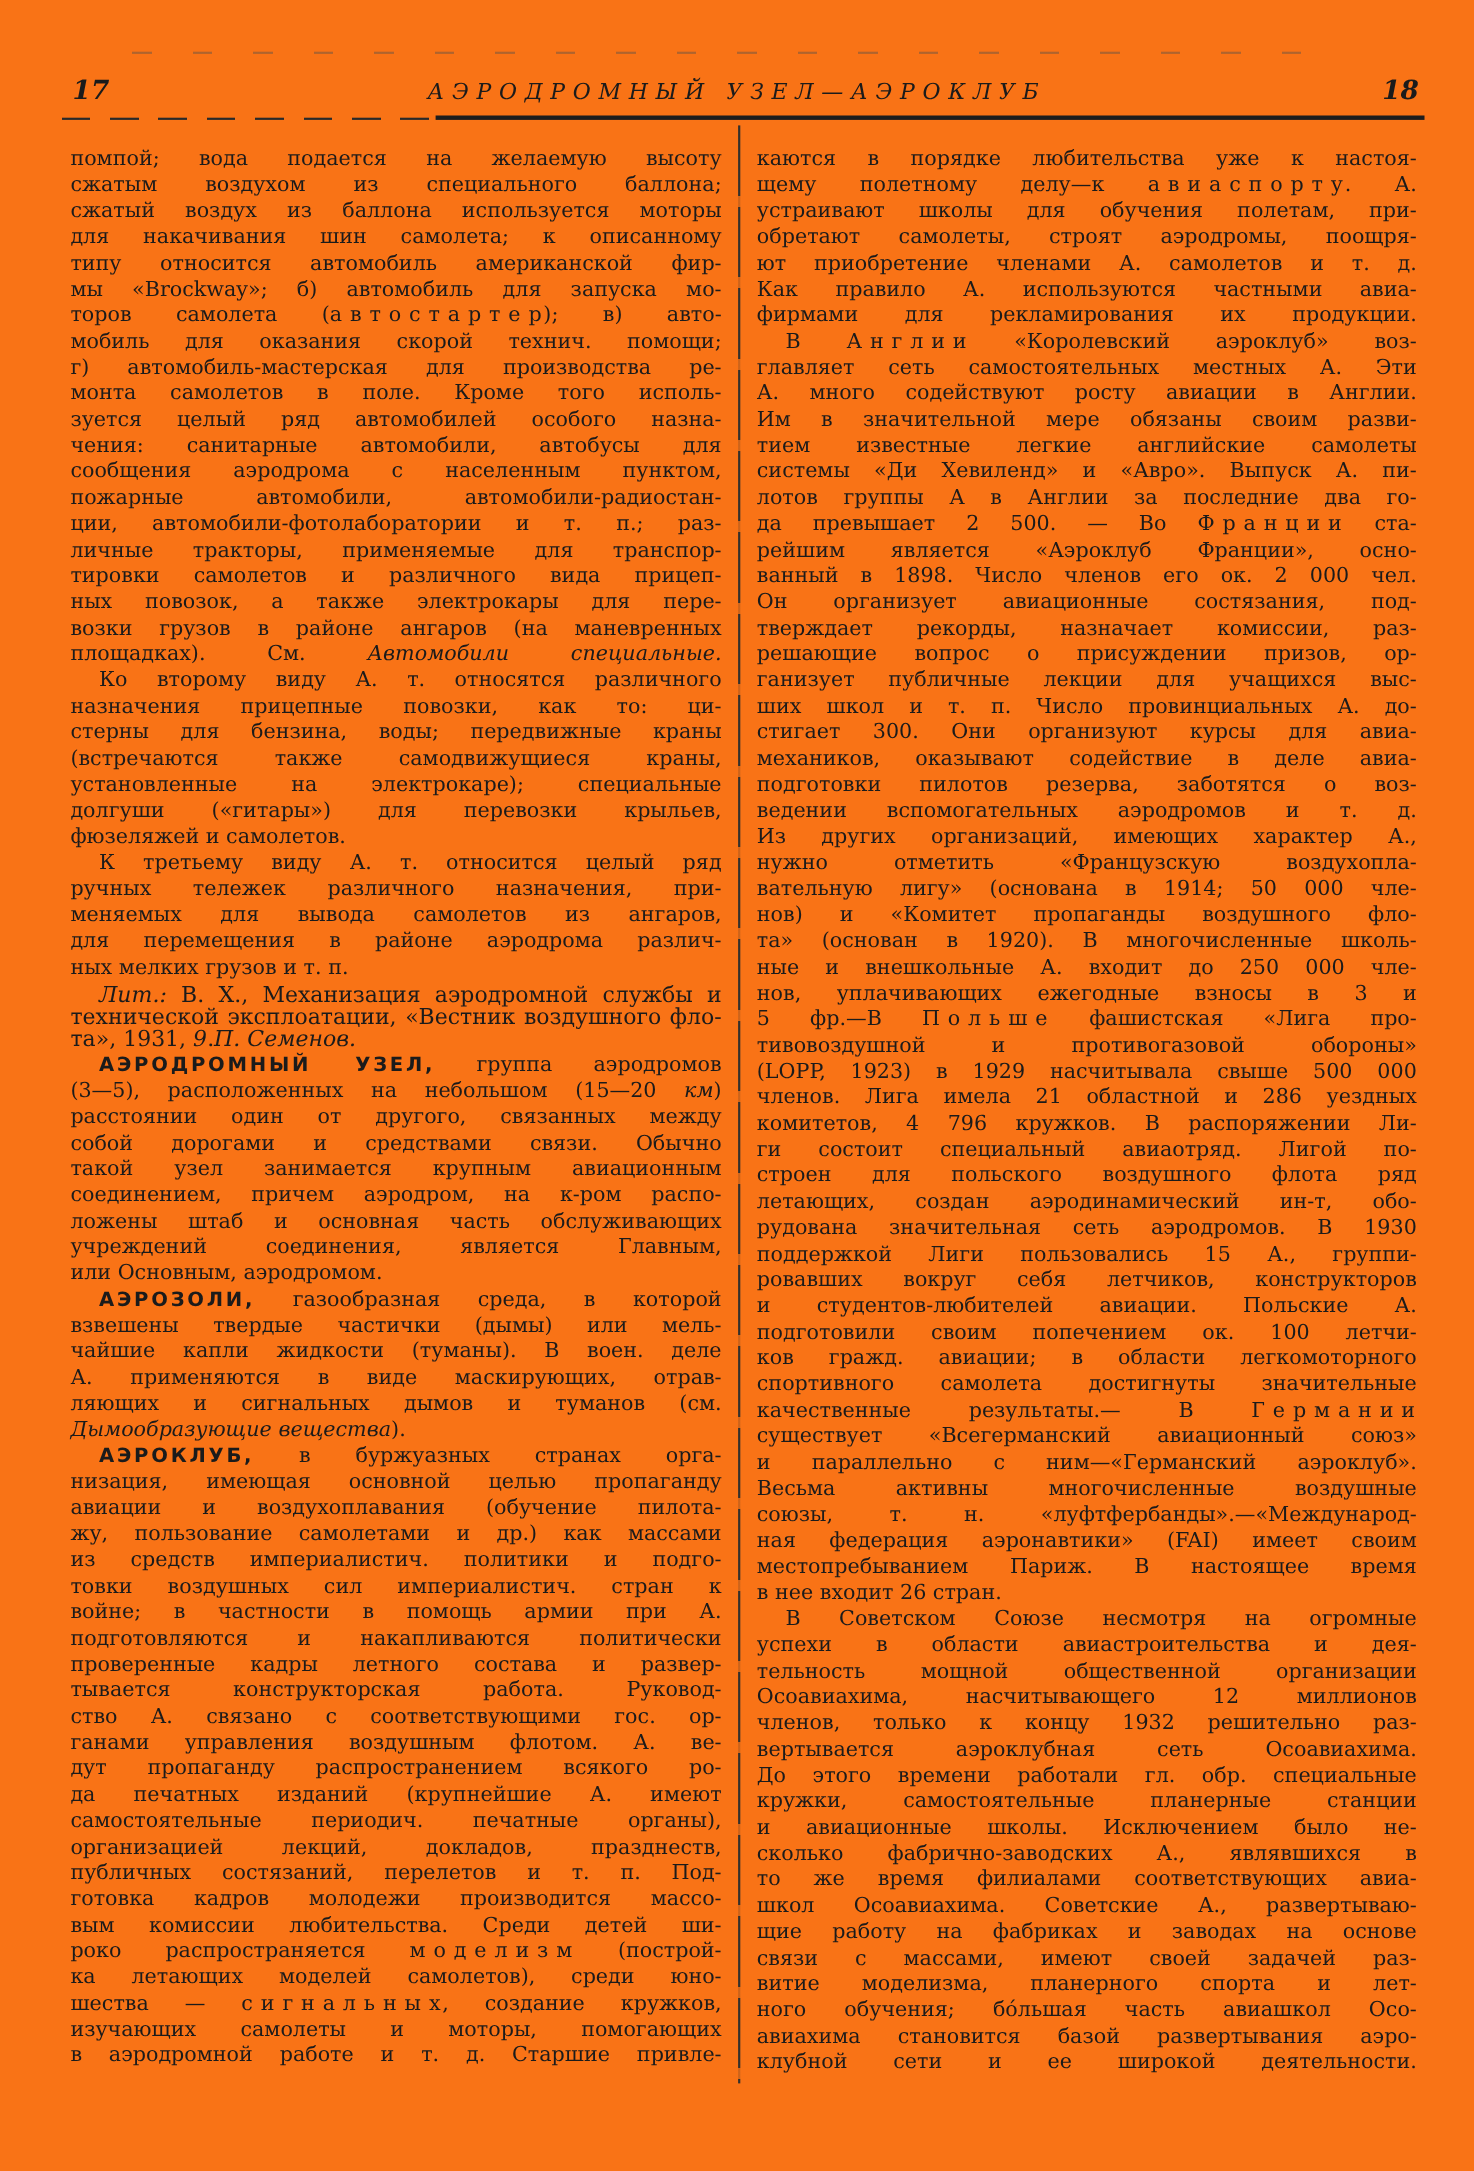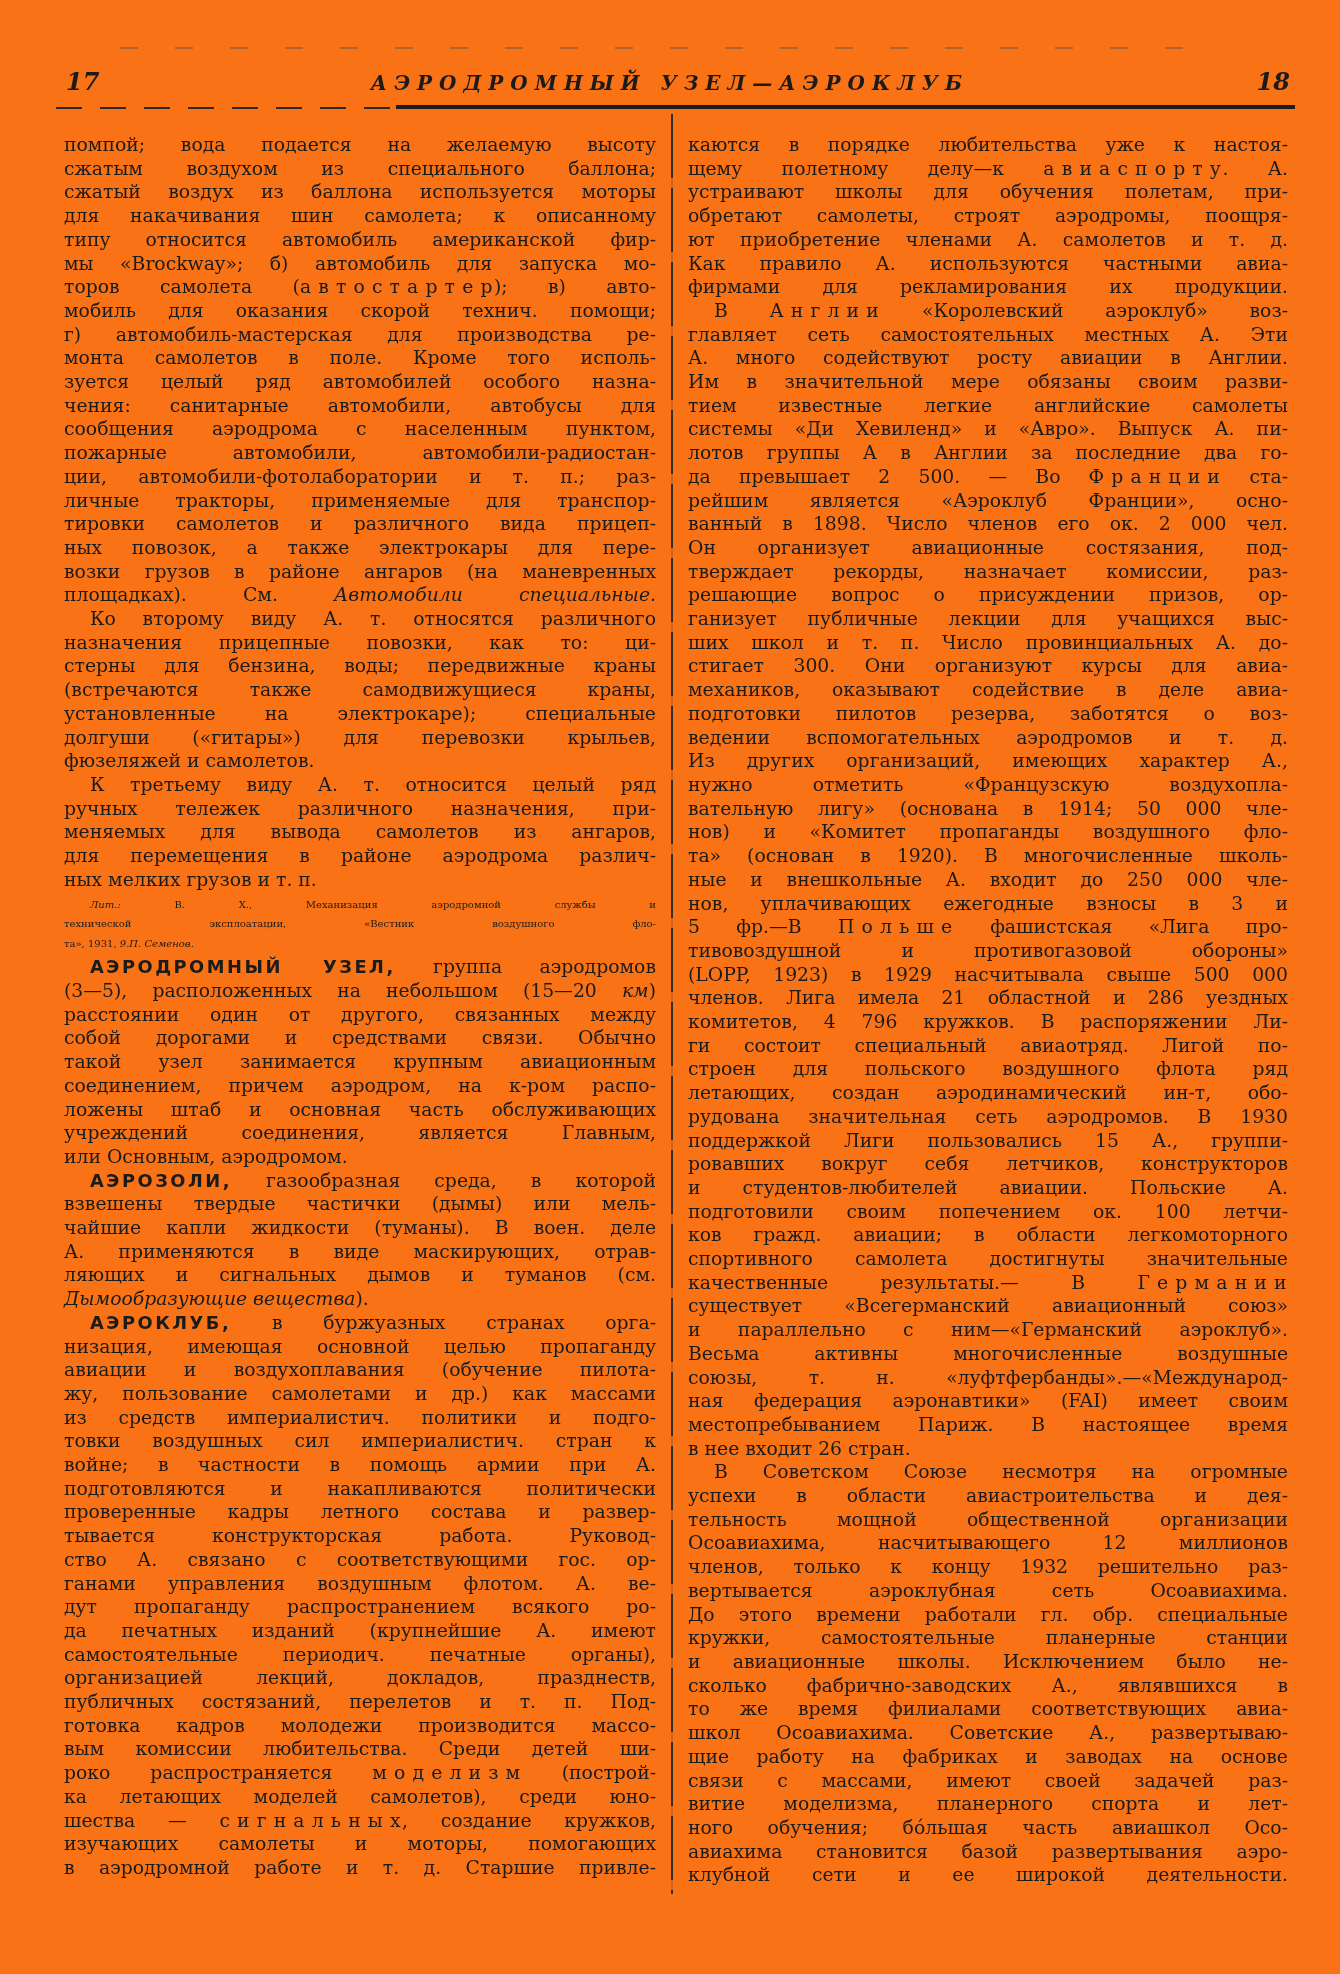--- a/index.html
+++ b/index.html
@@ -27,7 +27,6 @@
     font-size:20px;line-height:22px;
     letter-spacing:7px;
     white-space:nowrap;
-    font-weight:bold;
   }
   
   .artifact-rule{

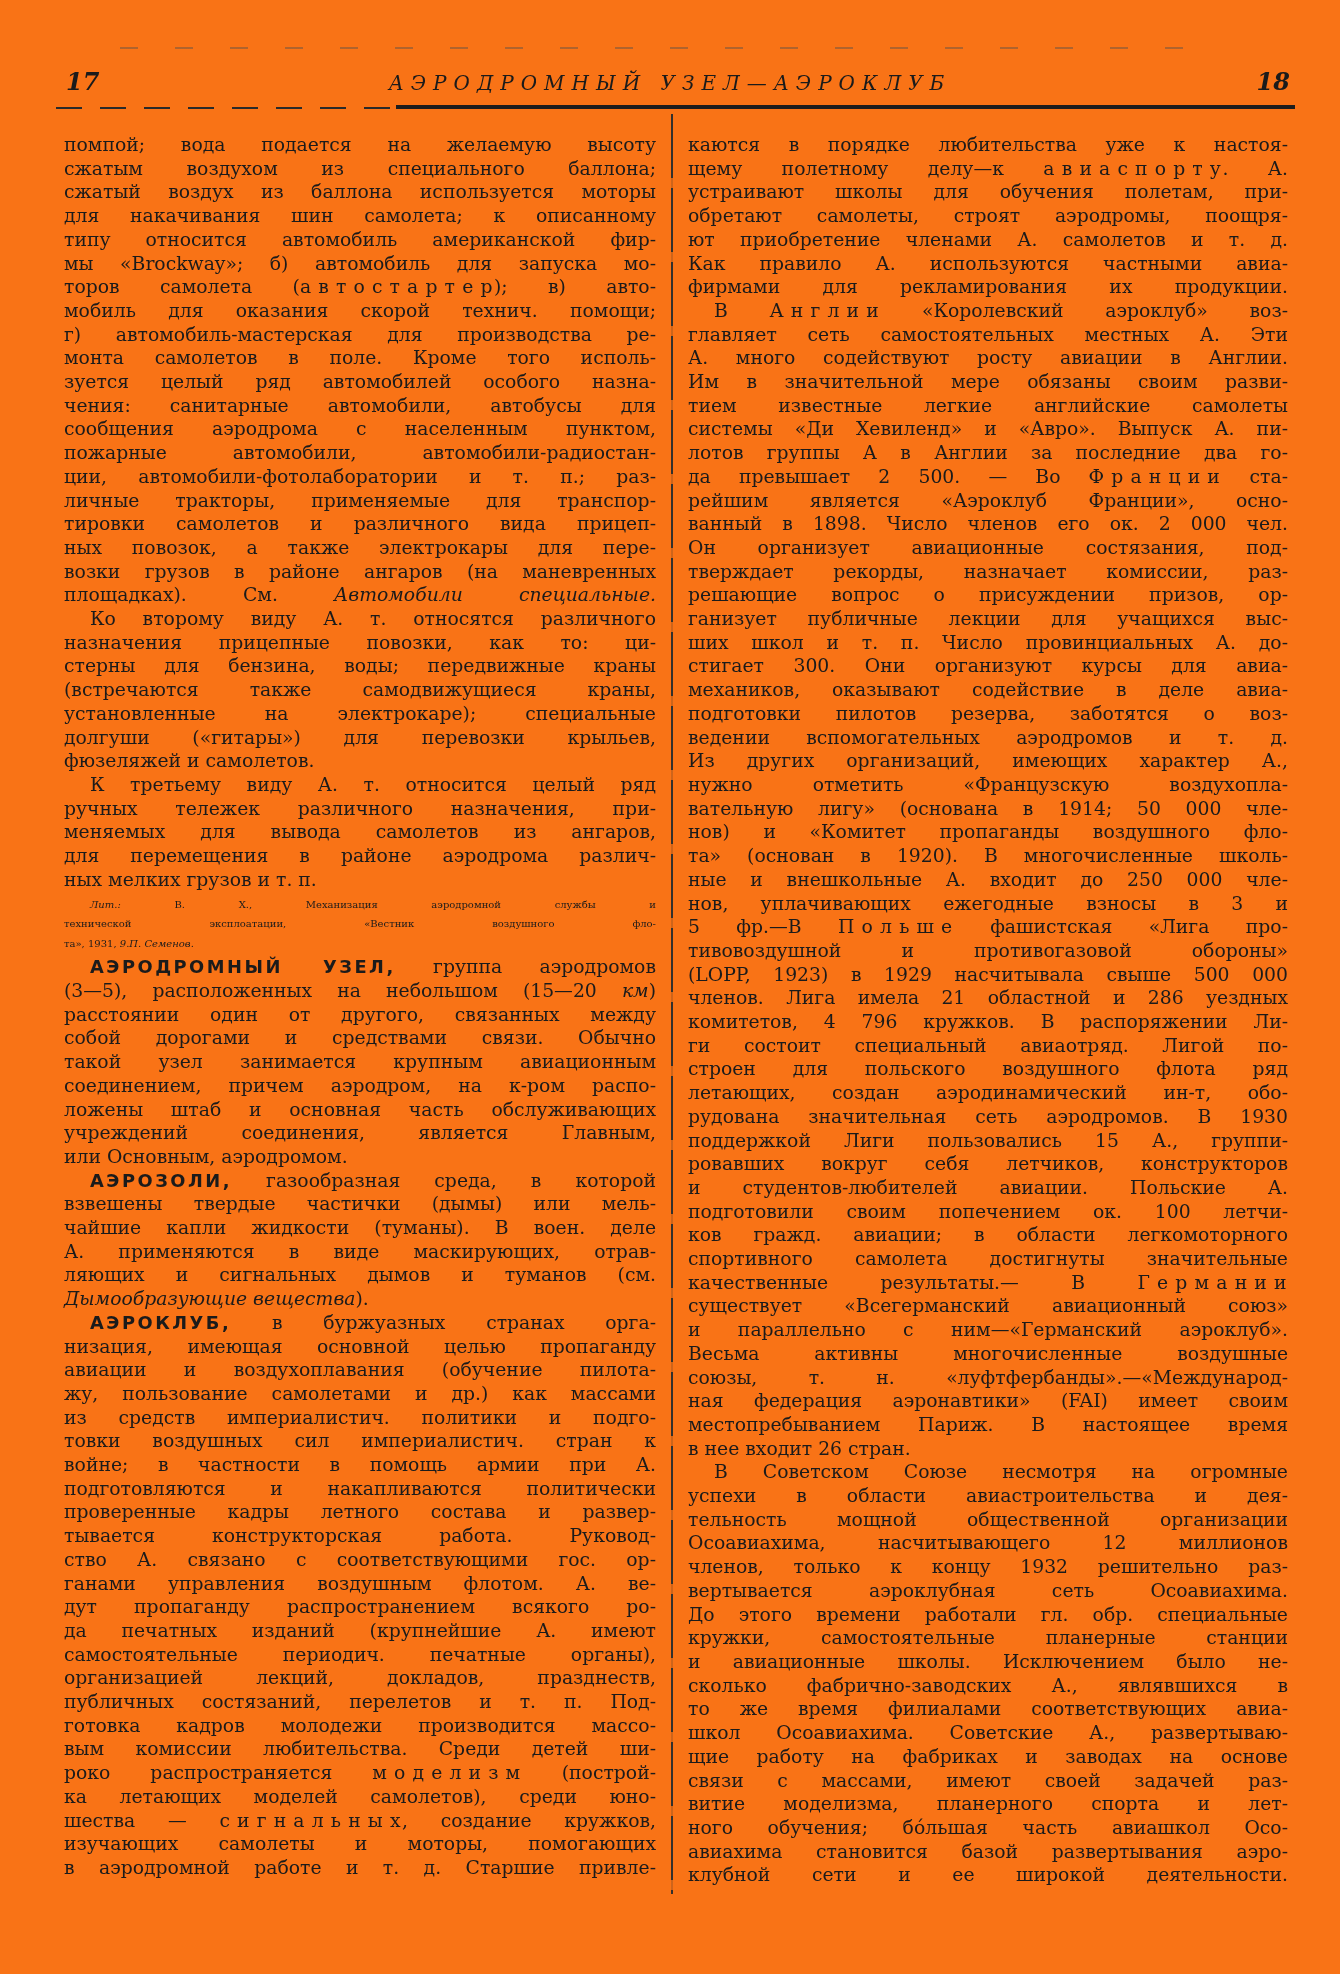--- a/index.html
+++ b/index.html
@@ -57,7 +57,7 @@
   #col-right{left:688px;width:600px;}
   .para{margin:0;}
   .para.ind .line:first-child{text-indent:26px;}
-  .para.lit{font-size:10px;line-height:19.6px;margin:3px 0 2px;}
+  .para.lit{font-size:20px;line-height:19.6px;margin:3px 0 2px;}
   .line{
     text-align:justify;
     text-align-last:justify;

